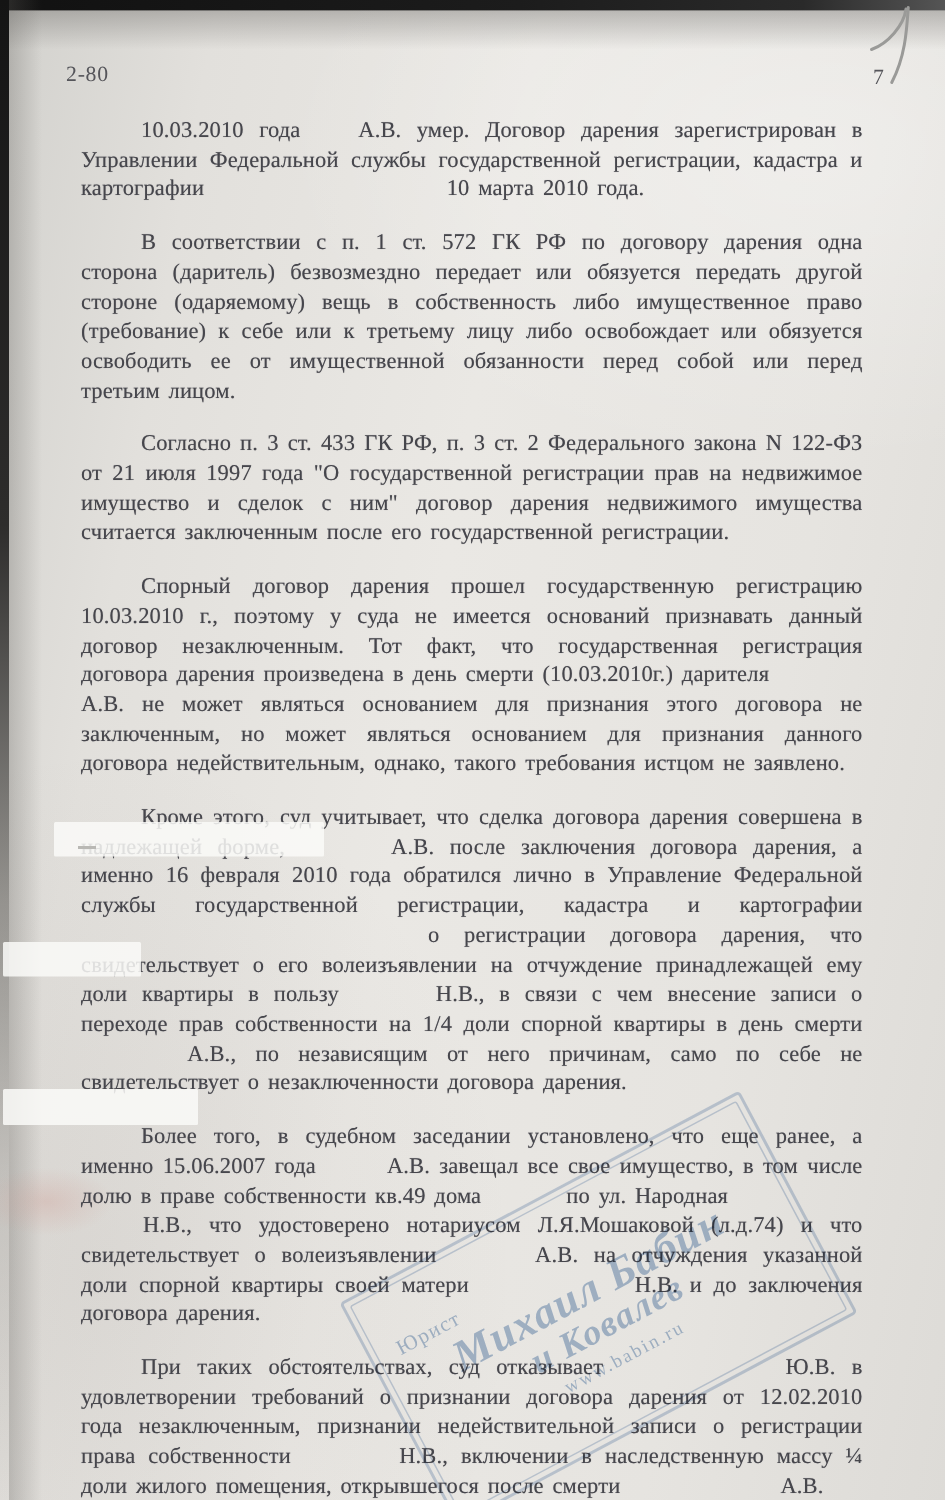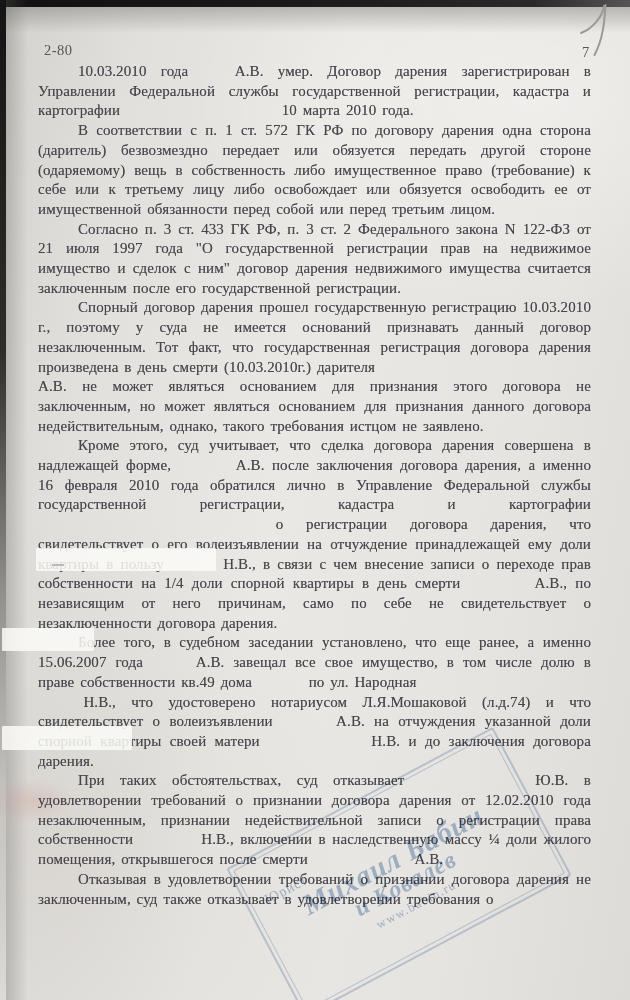--- a/index.html
+++ b/index.html
@@ -49,7 +49,7 @@
     text-align:justify;word-spacing:2px;letter-spacing:0.1px;
     text-shadow:0 0 0.5px rgba(70,70,78,0.55);
   }
-  .para{margin:0;text-indent:40px;}
+  .para{margin:16px;text-indent:40px;}
   .gap{display:inline-block;height:1px;}
   .redaction{
     position:absolute;background:rgba(250,250,248,0.85);border-radius:1px;

